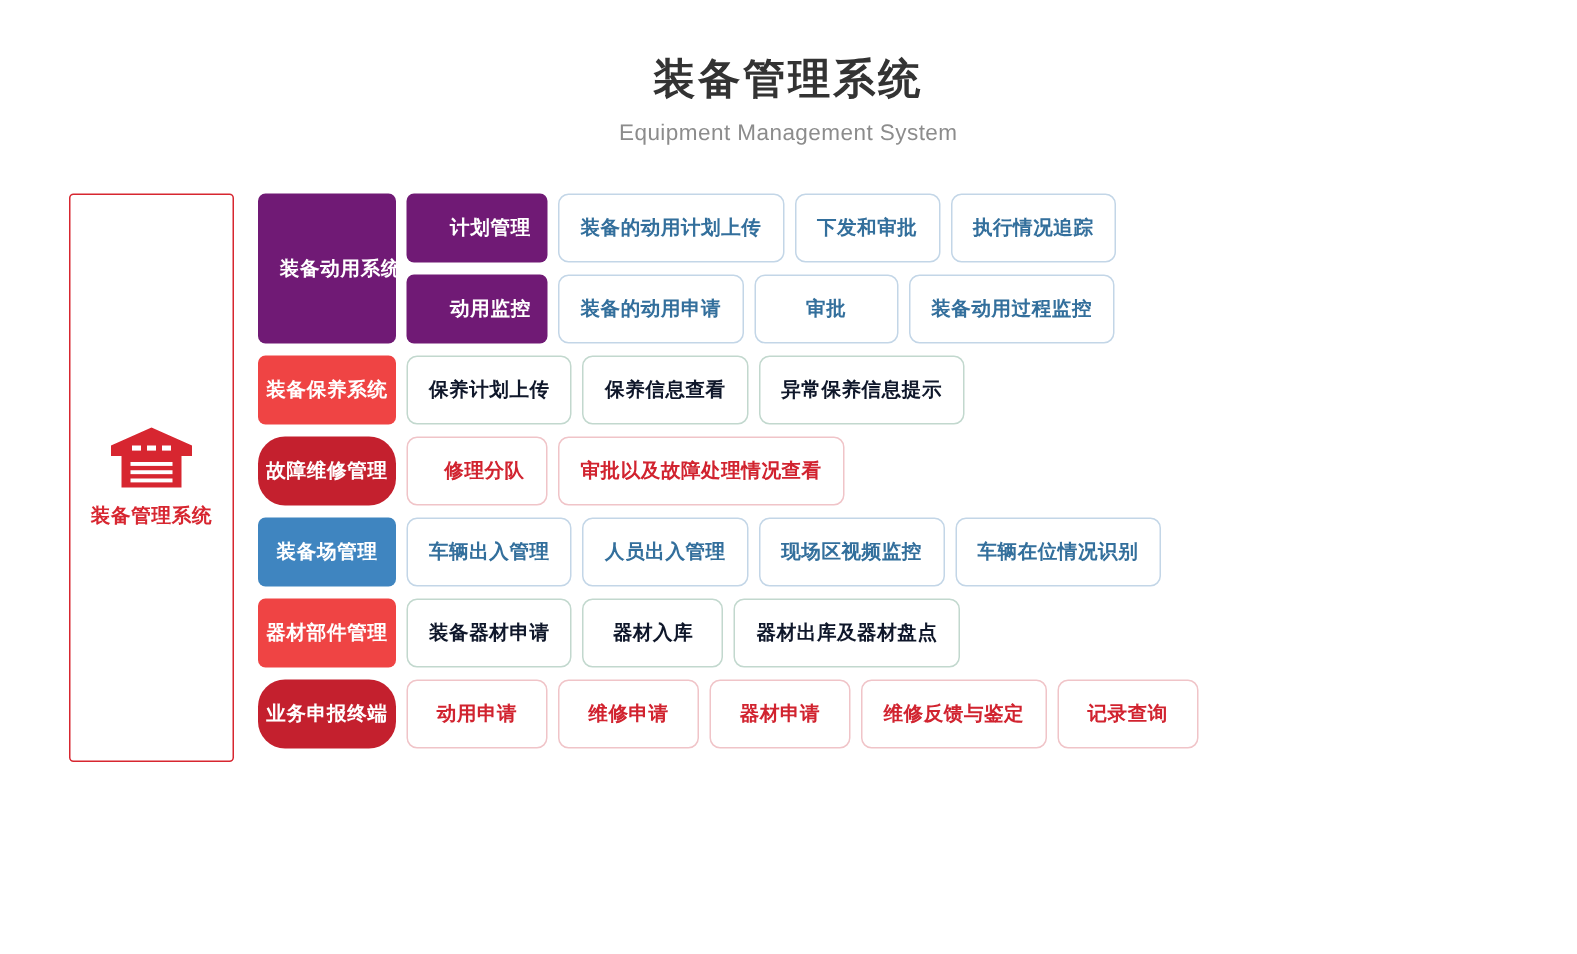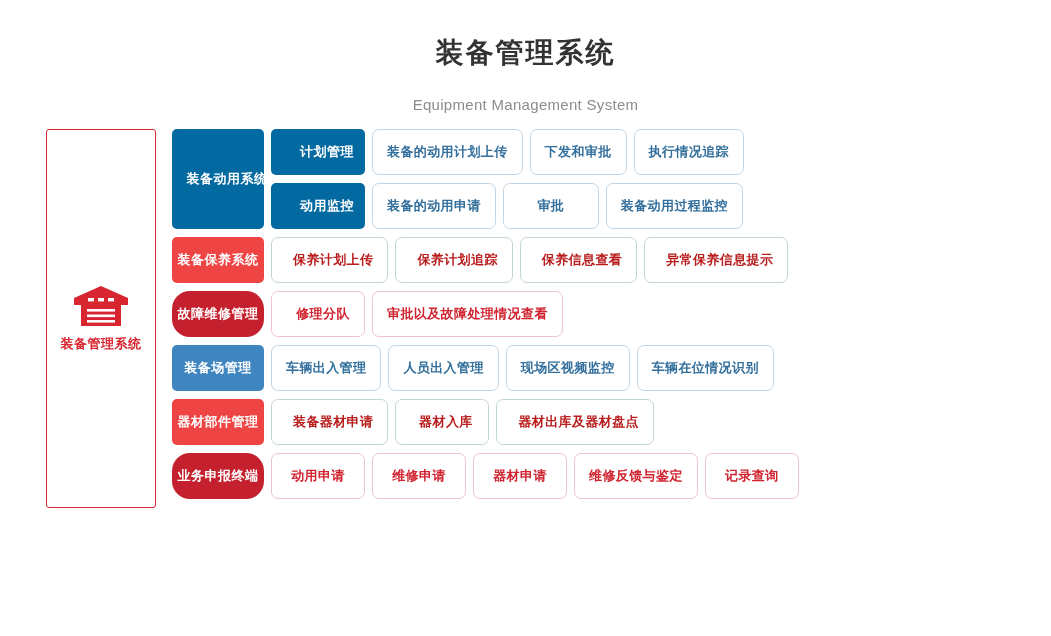--- a/index.html
+++ b/index.html
@@ -33,7 +33,7 @@
   .title-en {
     font-size: 15px;
     color: #8c8c8c;
-    margin-top: 26px;
+    margin-top: 10px;
     line-height: 18px;
     letter-spacing: 0.3px;
   }

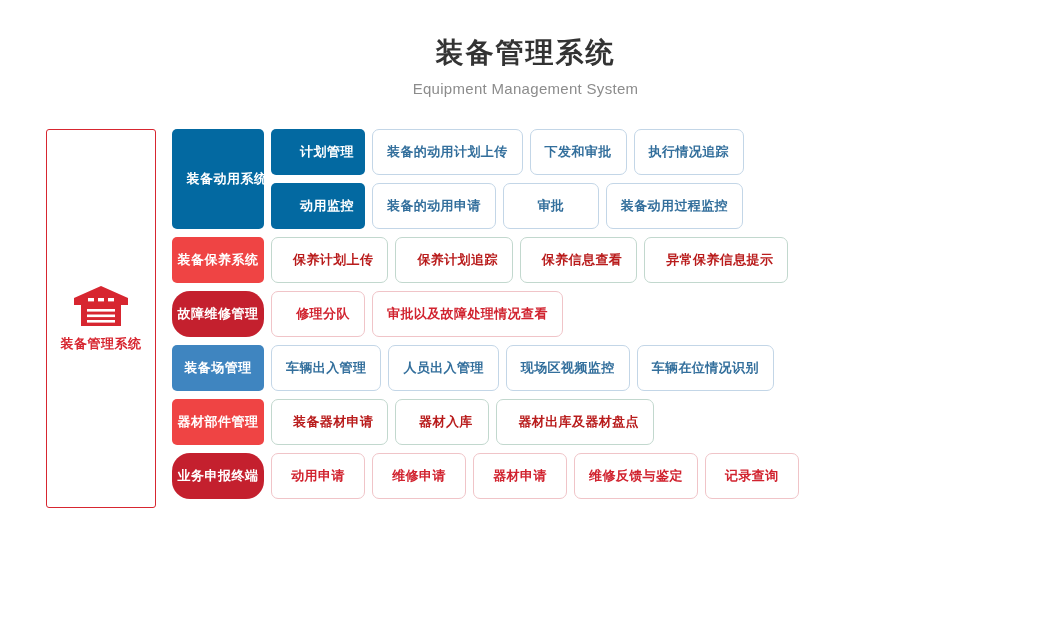--- a/index.html
+++ b/index.html
@@ -122,7 +122,7 @@
     min-height: 46px;
   }
 
-  .c-blue-dark { background: #0369a1; padding-left: 28px; }
+  .c-blue-dark { background: #701a75; padding-left: 28px; }
   .c-blue-mid  { background: #3f85c0; }
   .c-green     { background: #ef4444; }
   .c-red       { background: #c4202e; border-radius: 18px; }

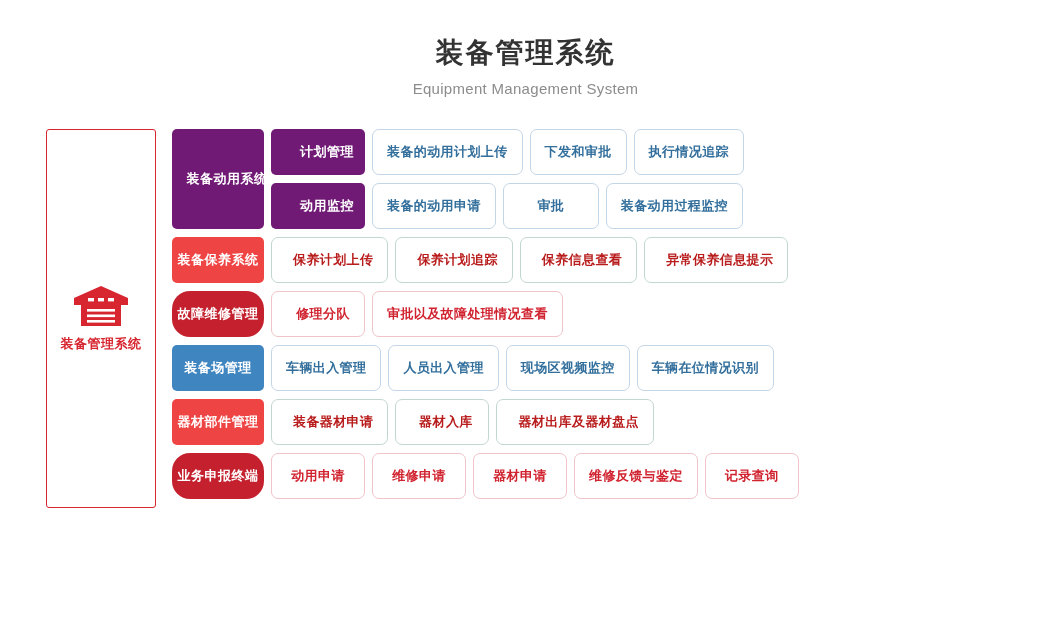--- a/index.html
+++ b/index.html
@@ -146,7 +146,7 @@
     flex: none;
   }
   .chip.t-blue   { border-color: #c3d6e7; color: #336f9c; }
-  .chip.t-green  { border-color: #c2d8ce; color: #b91c1c; padding-left: 21px; }
+  .chip.t-green  { border-color: #c2d8ce; color: #0f172a; }
   .chip.t-red    { border-color: #f0c4c8; color: #d1232f; }
 </style>
 </head>

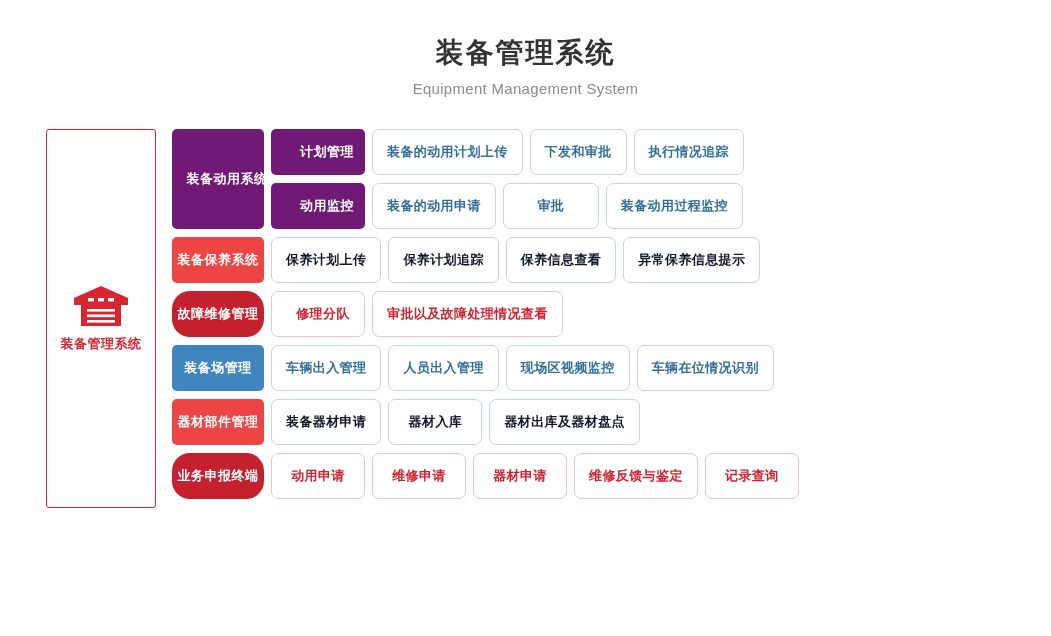--- a/index.html
+++ b/index.html
@@ -200,7 +200,6 @@
     <div class="row">
       <div class="blk cat c-green">装备保养系统</div>
       <div class="chip t-green">保养计划上传</div>
-      <div class="chip t-green">保养计划追踪</div>
       <div class="chip t-green">保养信息查看</div>
       <div class="chip t-green">异常保养信息提示</div>
     </div>

